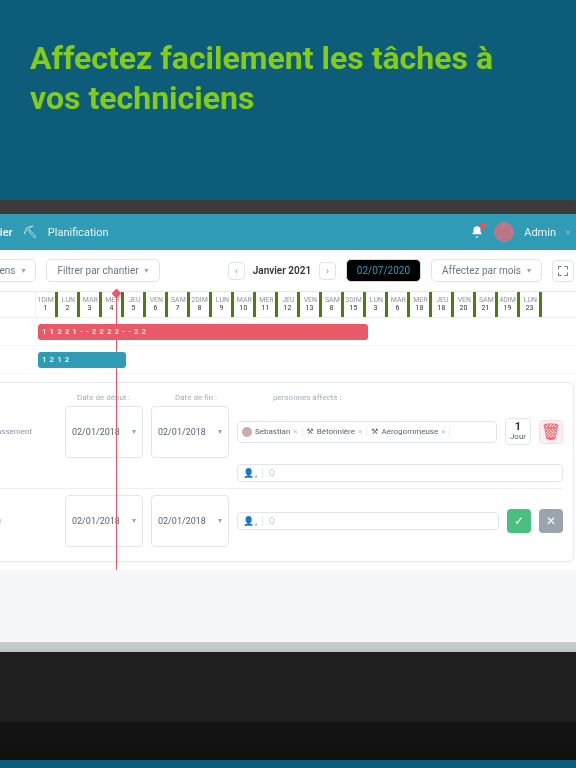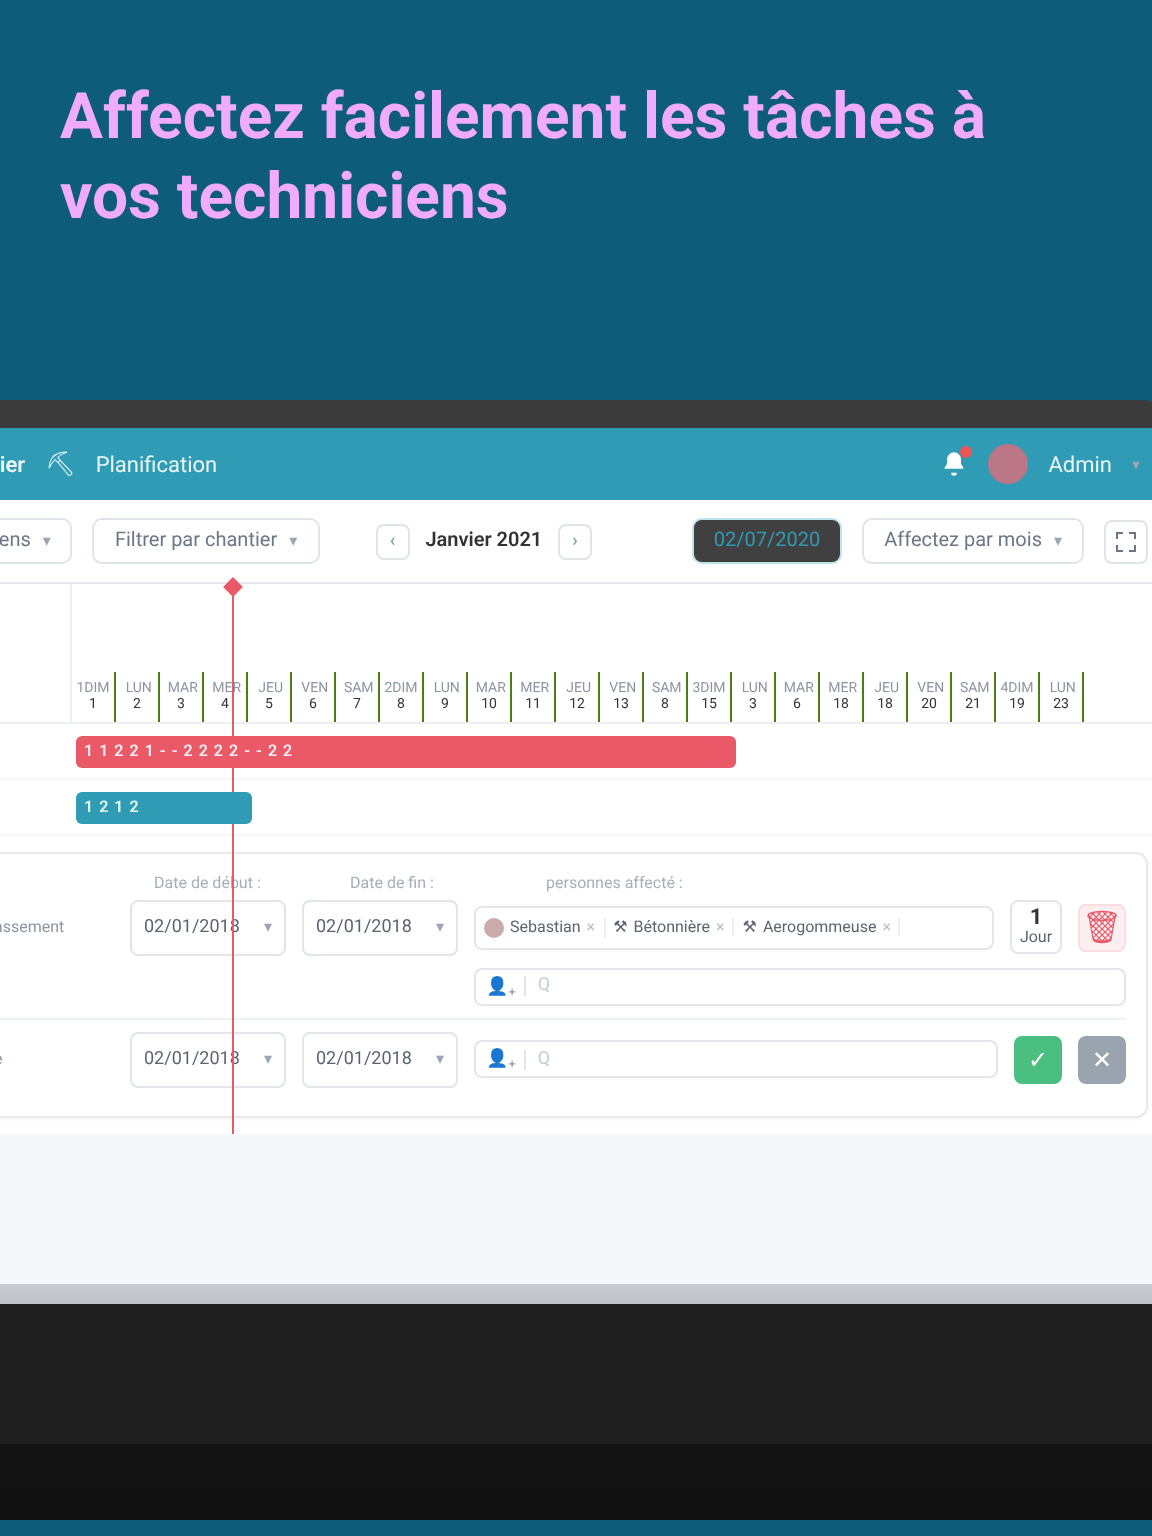--- a/index.html
+++ b/index.html
@@ -12,7 +12,7 @@
     position: relative;
   }
   .promo-title {
-    color: #f0abfc;
+    color: #84cc16;
     font-size: 32px;
     font-weight: 700;
     line-height: 1.25;

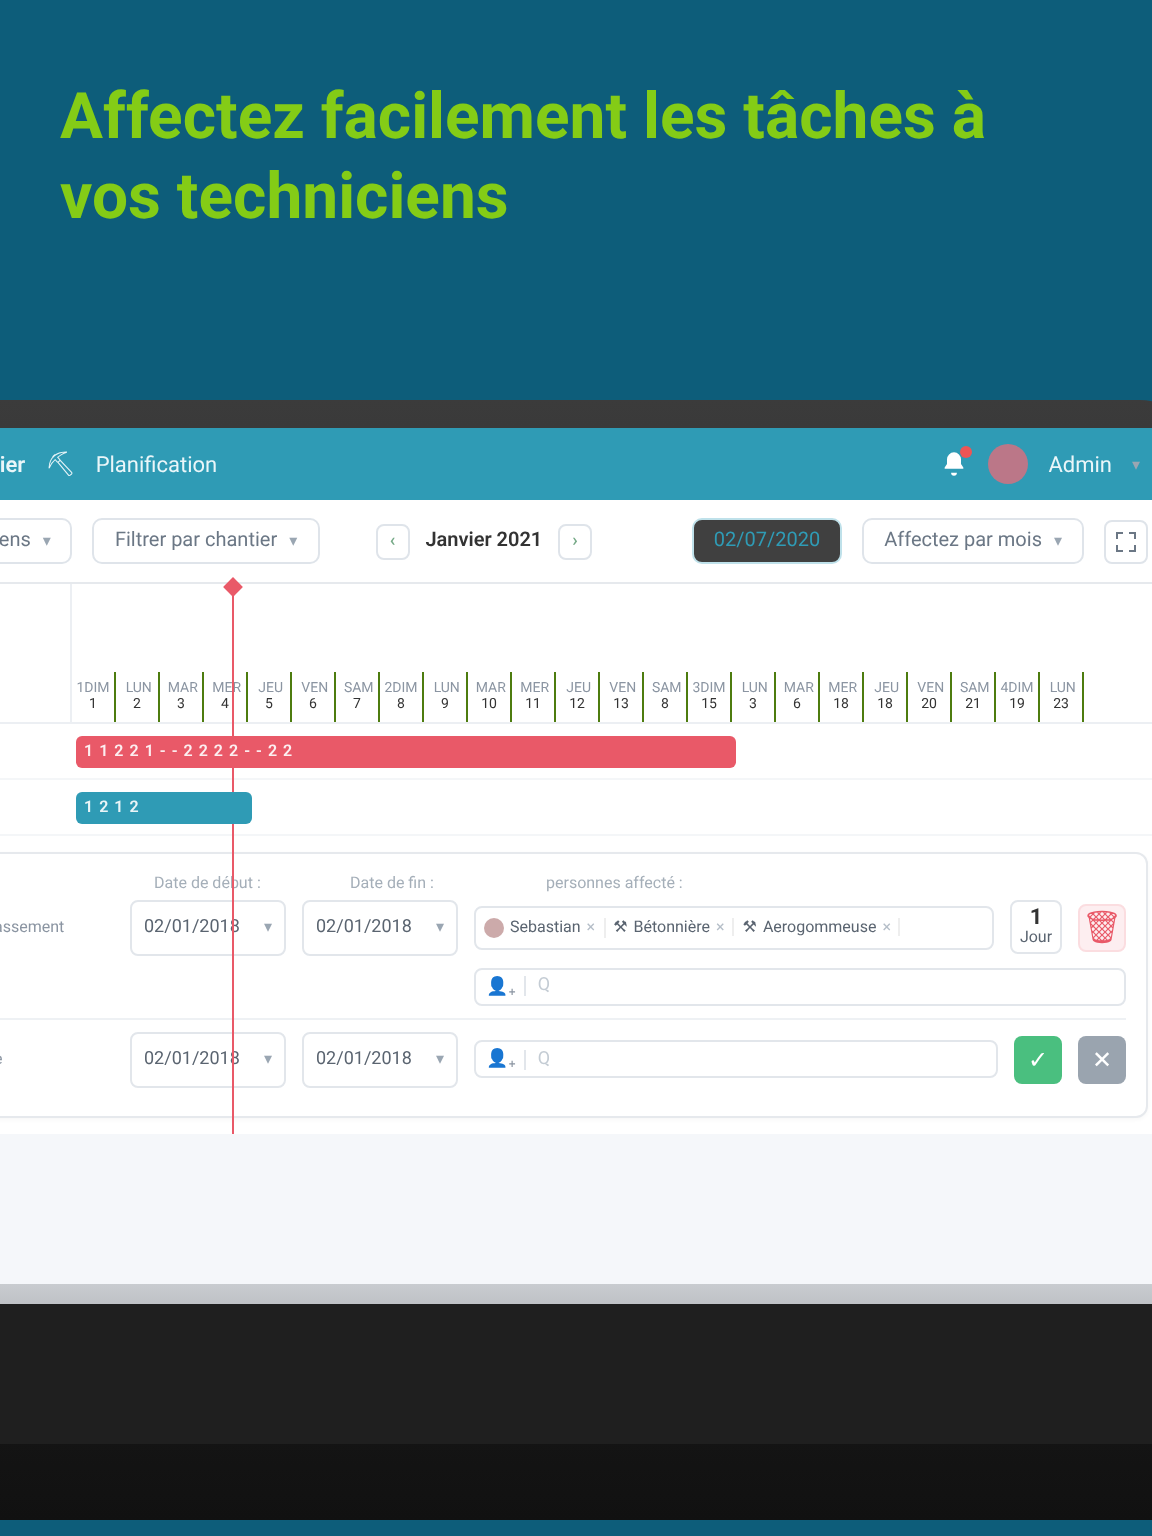--- a/index.html
+++ b/index.html
@@ -73,7 +73,7 @@
     background: #fff;
     white-space: nowrap;
   }
-  .pill.blue { color:#2f9bb5; border-color:#bfe1ea; background:#404040;margin-left:40px;}
+  .pill.blue { color:#2f9bb5; border-color:#bfe1ea; background:#000000;}
   .chev { font-size: 8px; color:#9aa6b2;}
   .monthnav { display:flex; align-items:center; gap:8px; font-weight:600; color:#333; }
   .navbtn { border:1px solid #dfe4ea; border-radius:4px; padding:3px 6px; font-size:9px; color:#7a8; }

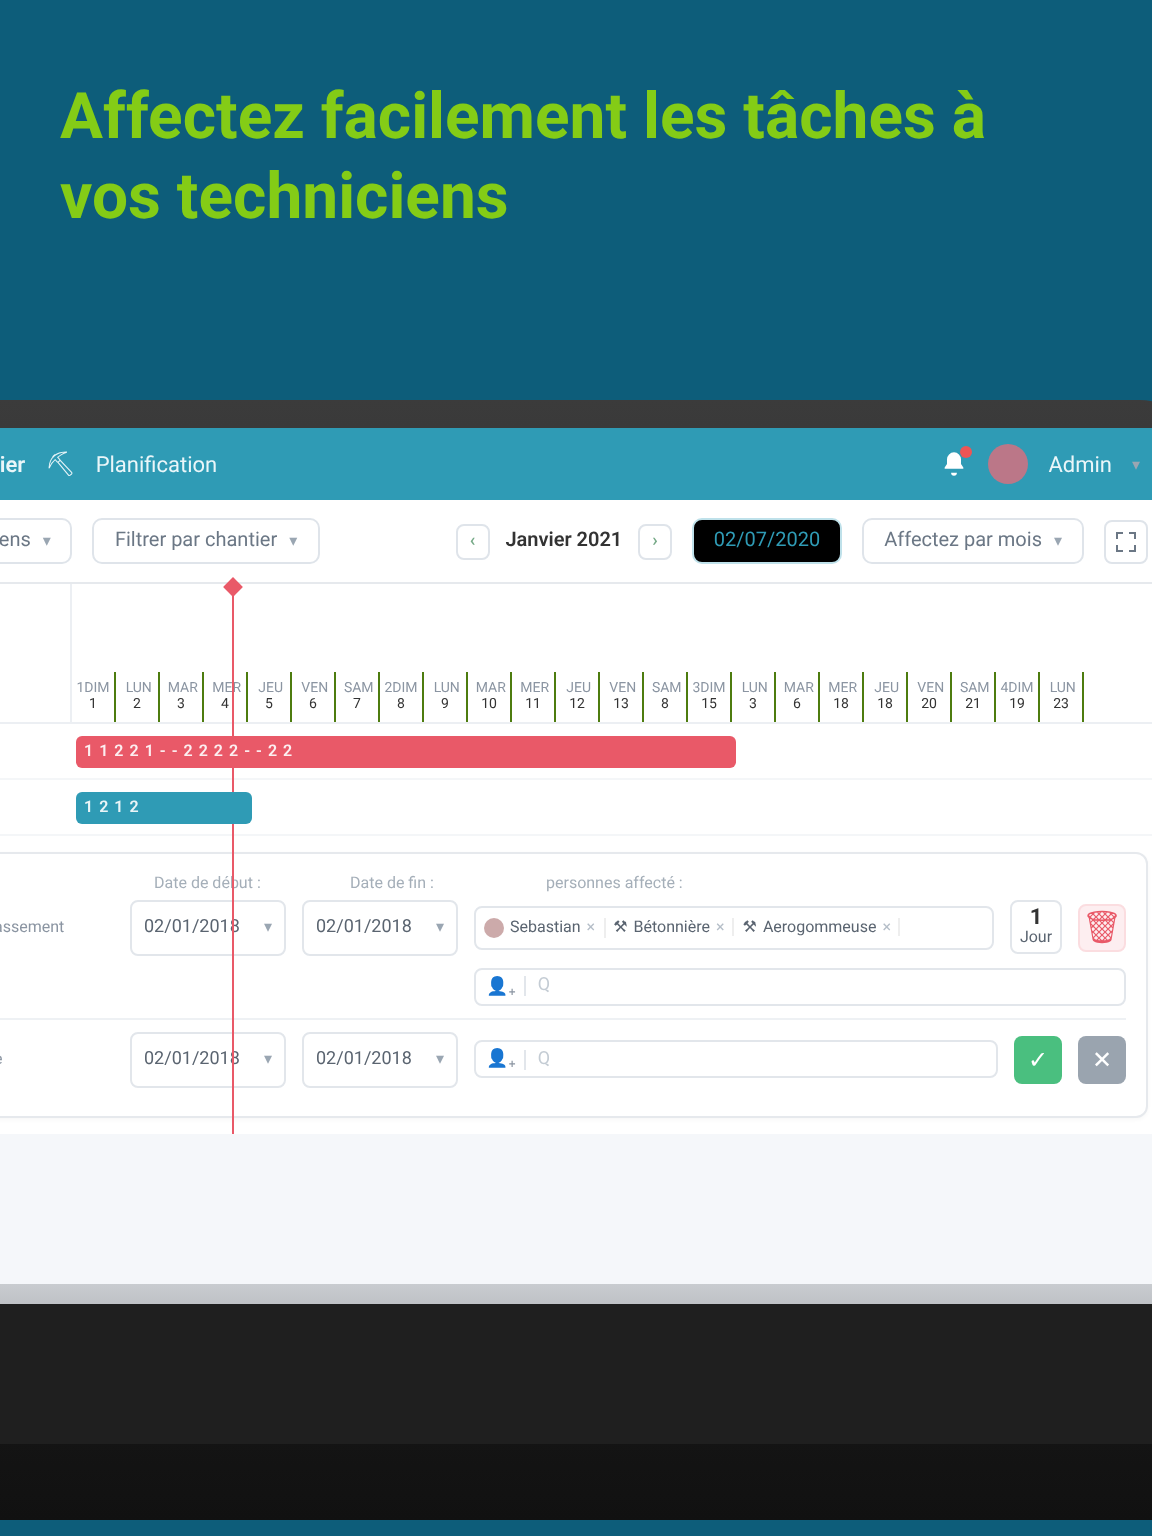--- a/index.html
+++ b/index.html
@@ -86,7 +86,7 @@
     font-size:7px;
     color:#8b95a2;
   }
-  .dayhead { width:22px; text-align:center; padding:4px 0; border-right:1px solid #4d7c0f; line-height:1.2;margin-top:44px;}
+  .dayhead { width:22px; text-align:center; padding:4px 0; border-right:3px solid #4d7c0f; line-height:1.2;}
   .dayhead .d { font-size:7px; color:#333; display:block; }
   .left-gutter { width:60px; border-right:1px solid #eceff3; }
 

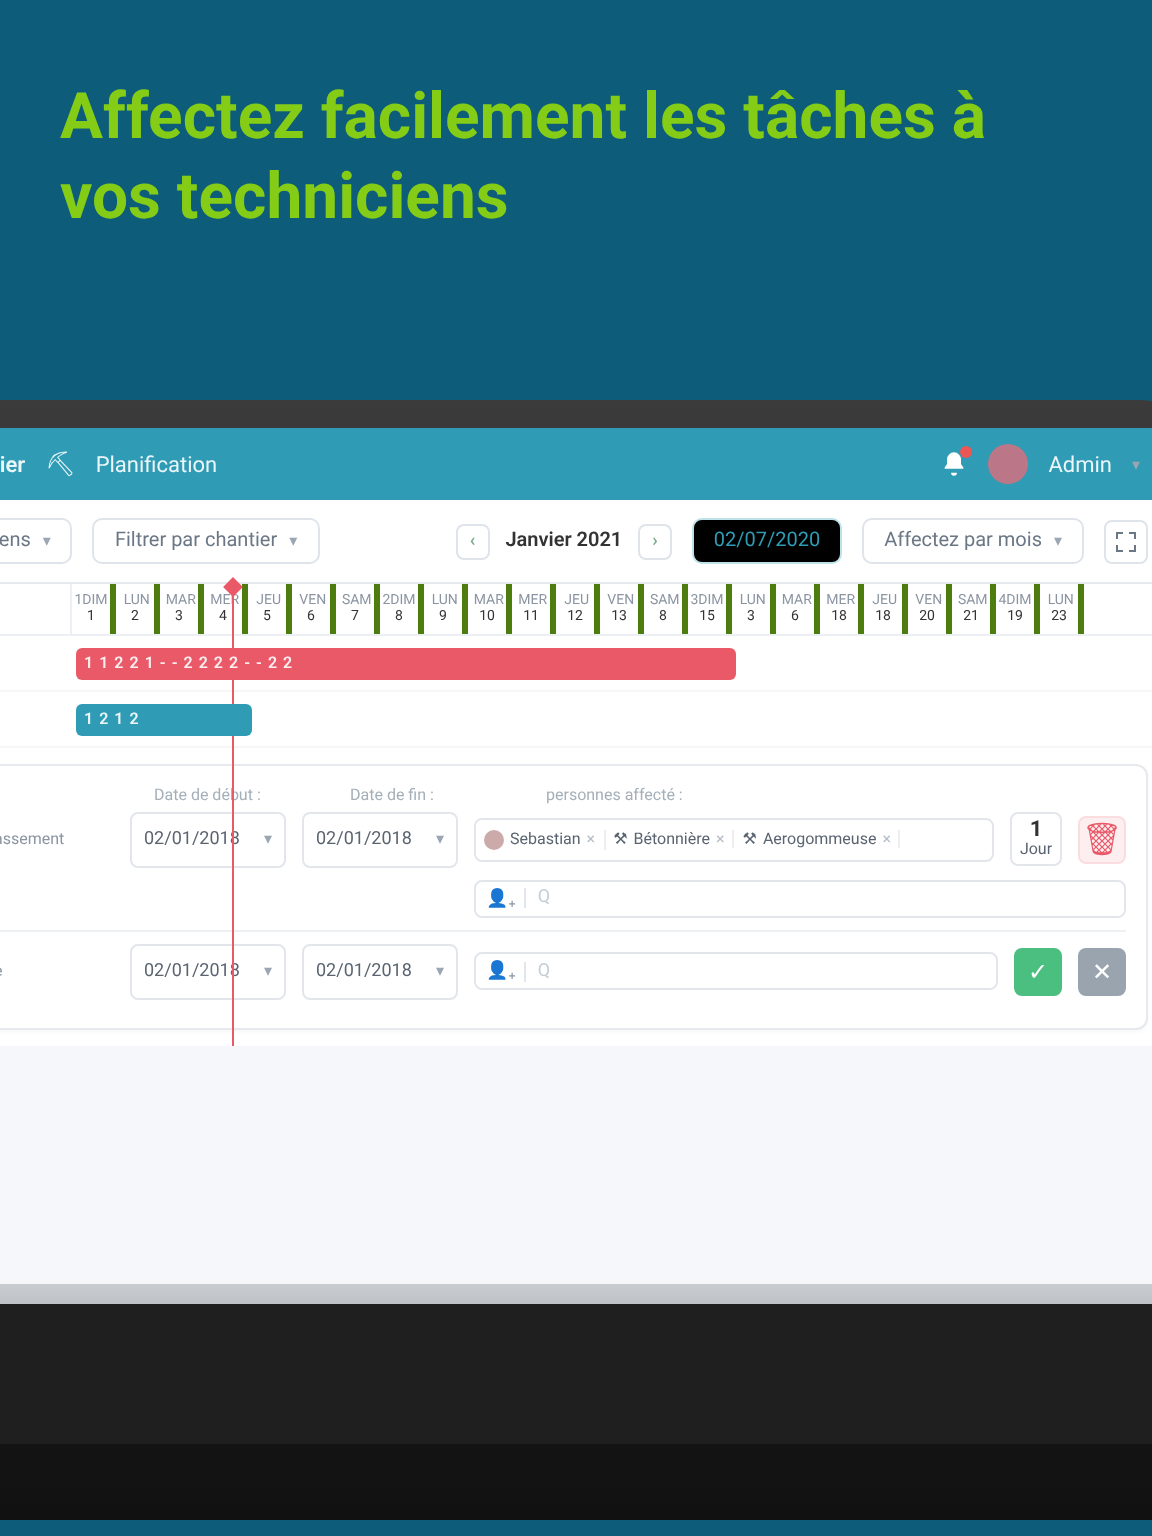--- a/index.html
+++ b/index.html
@@ -112,7 +112,7 @@
   .field-labels { display:flex; gap:20px; font-size:8px; color:#a5afb9; margin-bottom:4px;}
   .field-row { display:flex; gap:8px; align-items:center; margin-bottom:6px; }
   .field-row .name { width:60px; font-size:8px; color:#8b95a2;}
-  .dateinp { border:1px solid #e2e6eb; border-radius:4px; padding:8px 6px; font-size:9px; color:#5a6470; display:flex; align-items:center; gap:4px; width:78px; justify-content:space-between;}
+  .dateinp { border:1px solid #e2e6eb; border-radius:4px; padding:20px 6px; font-size:9px; color:#5a6470; display:flex; align-items:center; gap:4px; width:78px; justify-content:space-between;}
   .chipbox { border:1px solid #e2e6eb; border-radius:4px; padding:3px 4px; font-size:8px; color:#5a6470; display:flex; align-items:center; gap:4px; flex-wrap:wrap; min-height:22px; flex:1;}
   .chip { display:flex; align-items:center; gap:3px; border-right:1px solid #eee; padding-right:4px;}
   .chip .x { color:#b5bec8; }

